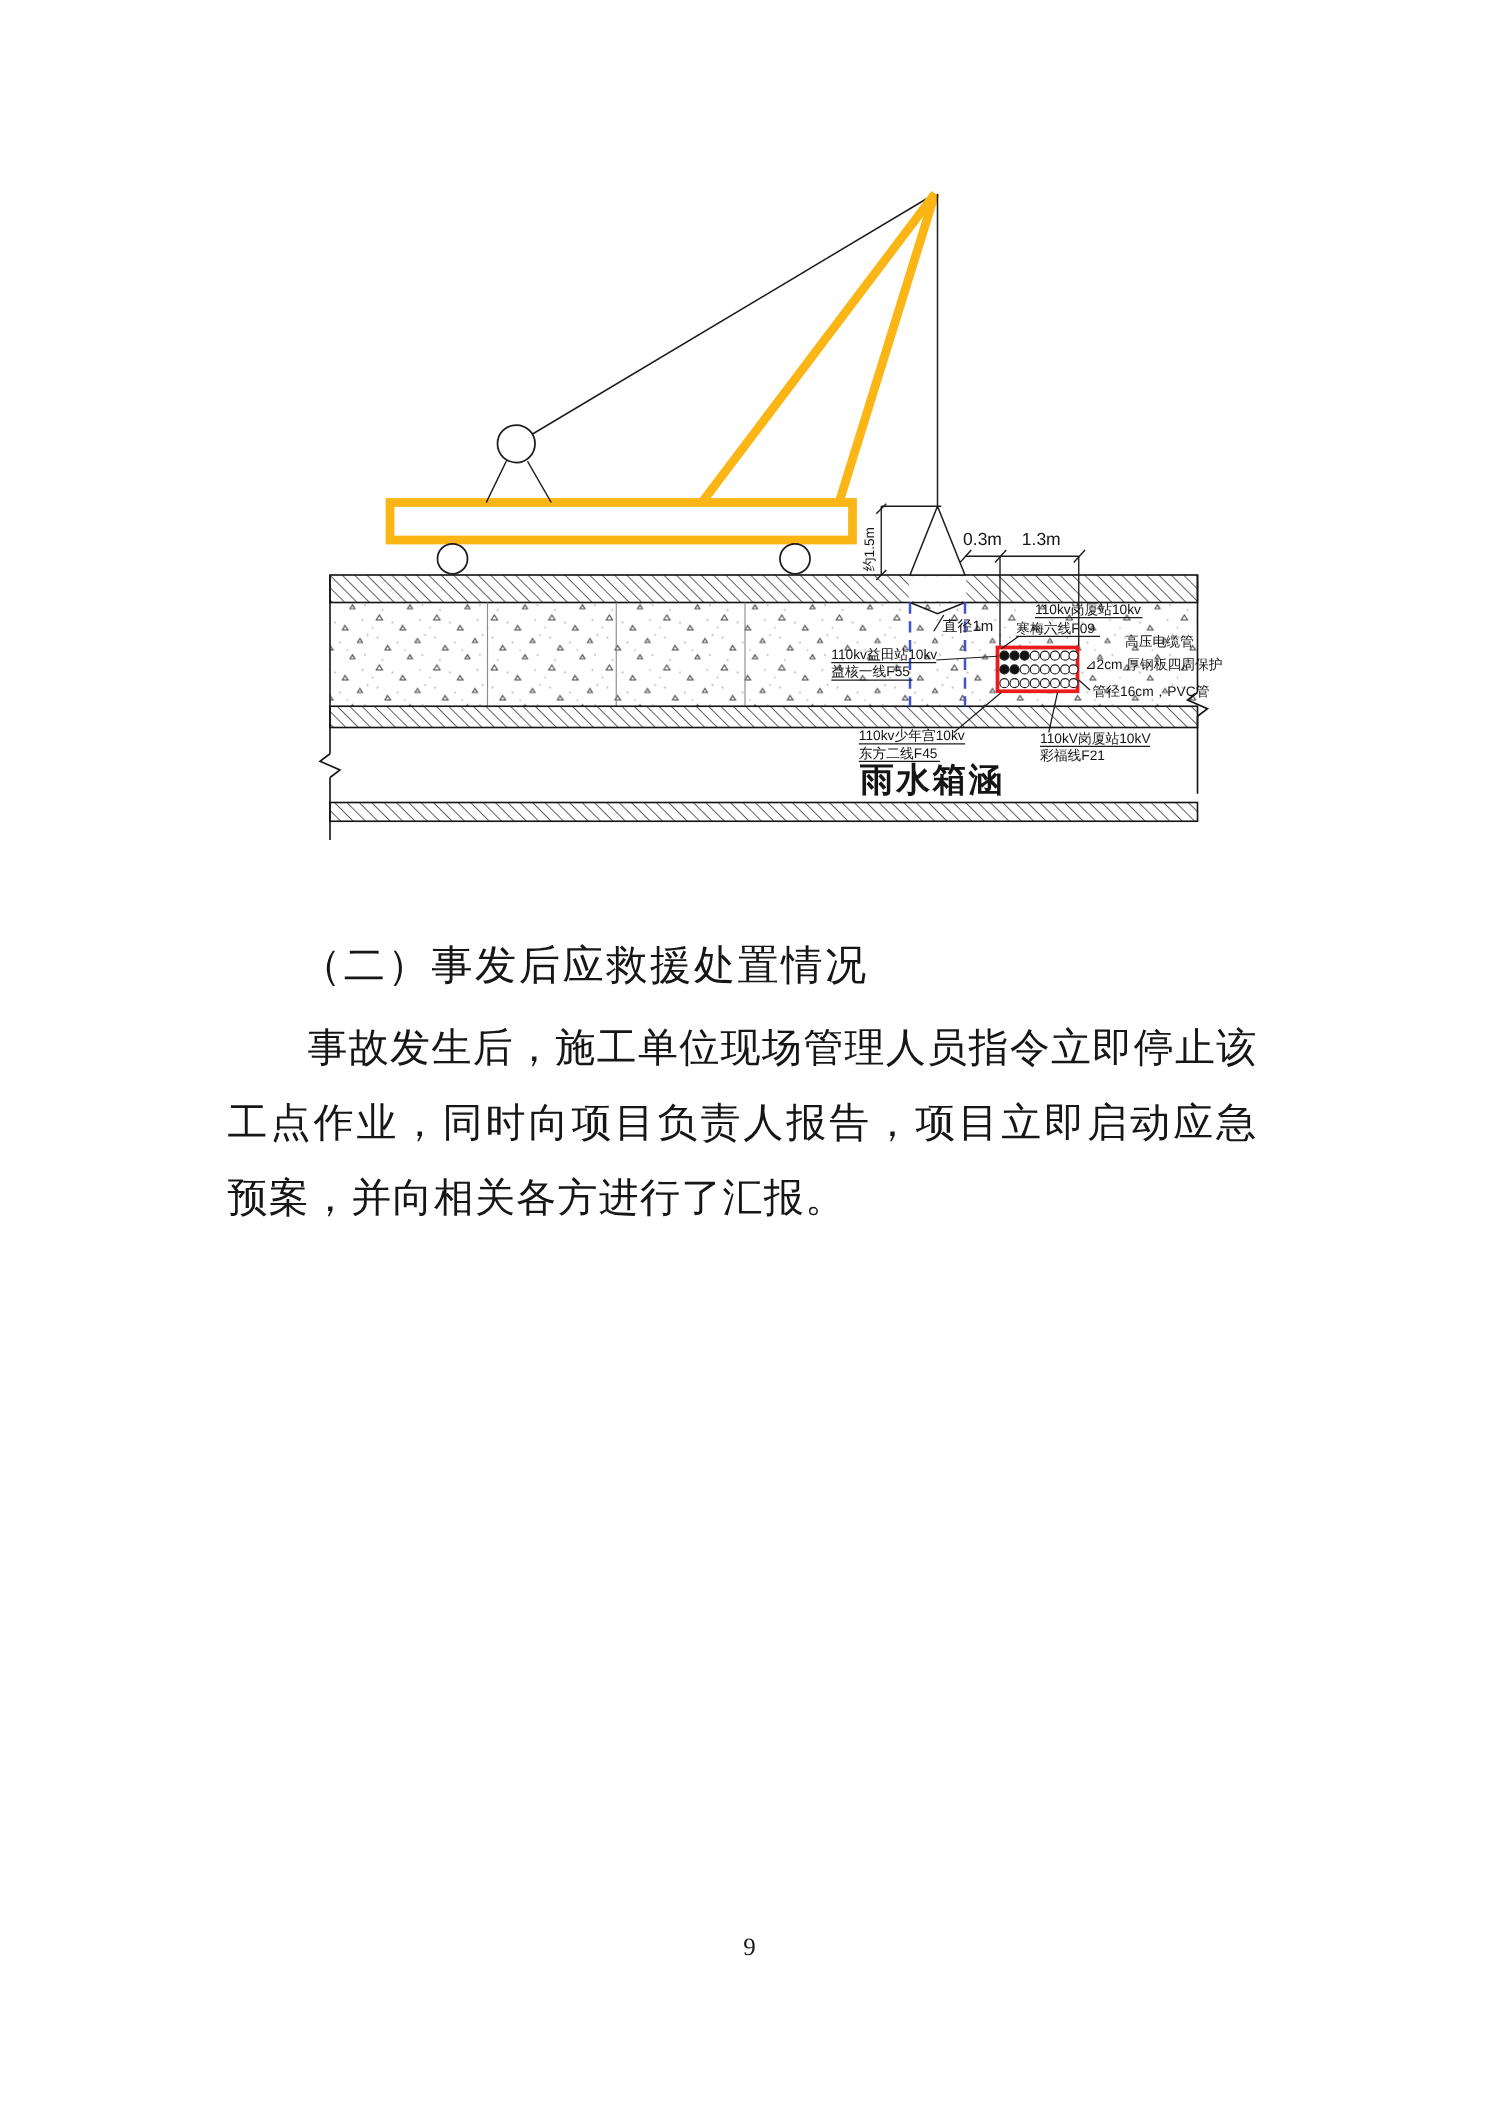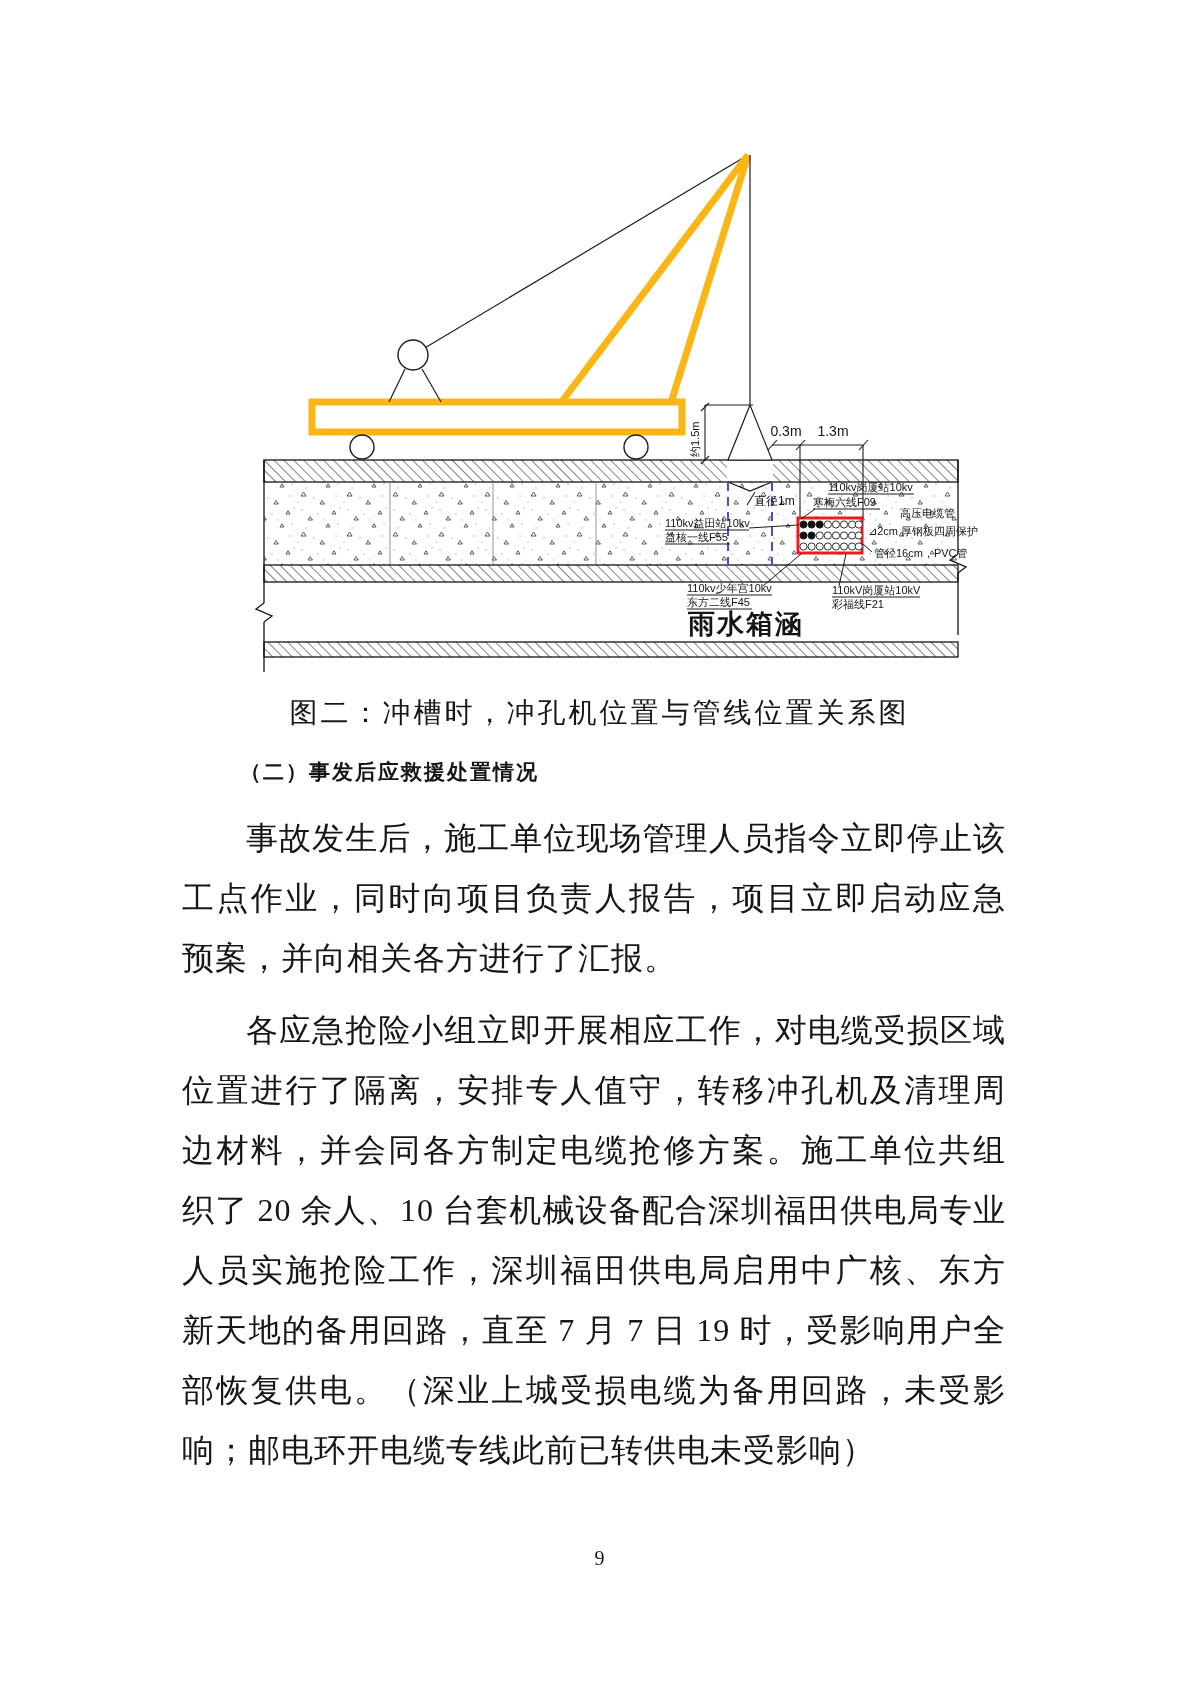--- a/index.html
+++ b/index.html
@@ -216,7 +216,6 @@
     </svg>
   </div>
 
-  <div class="caption">图二：冲槽时，冲孔机位置与管线位置关系图</div>
 
   <div class="content">
     <div class="heading">（二）事发后应救援处置情况</div>

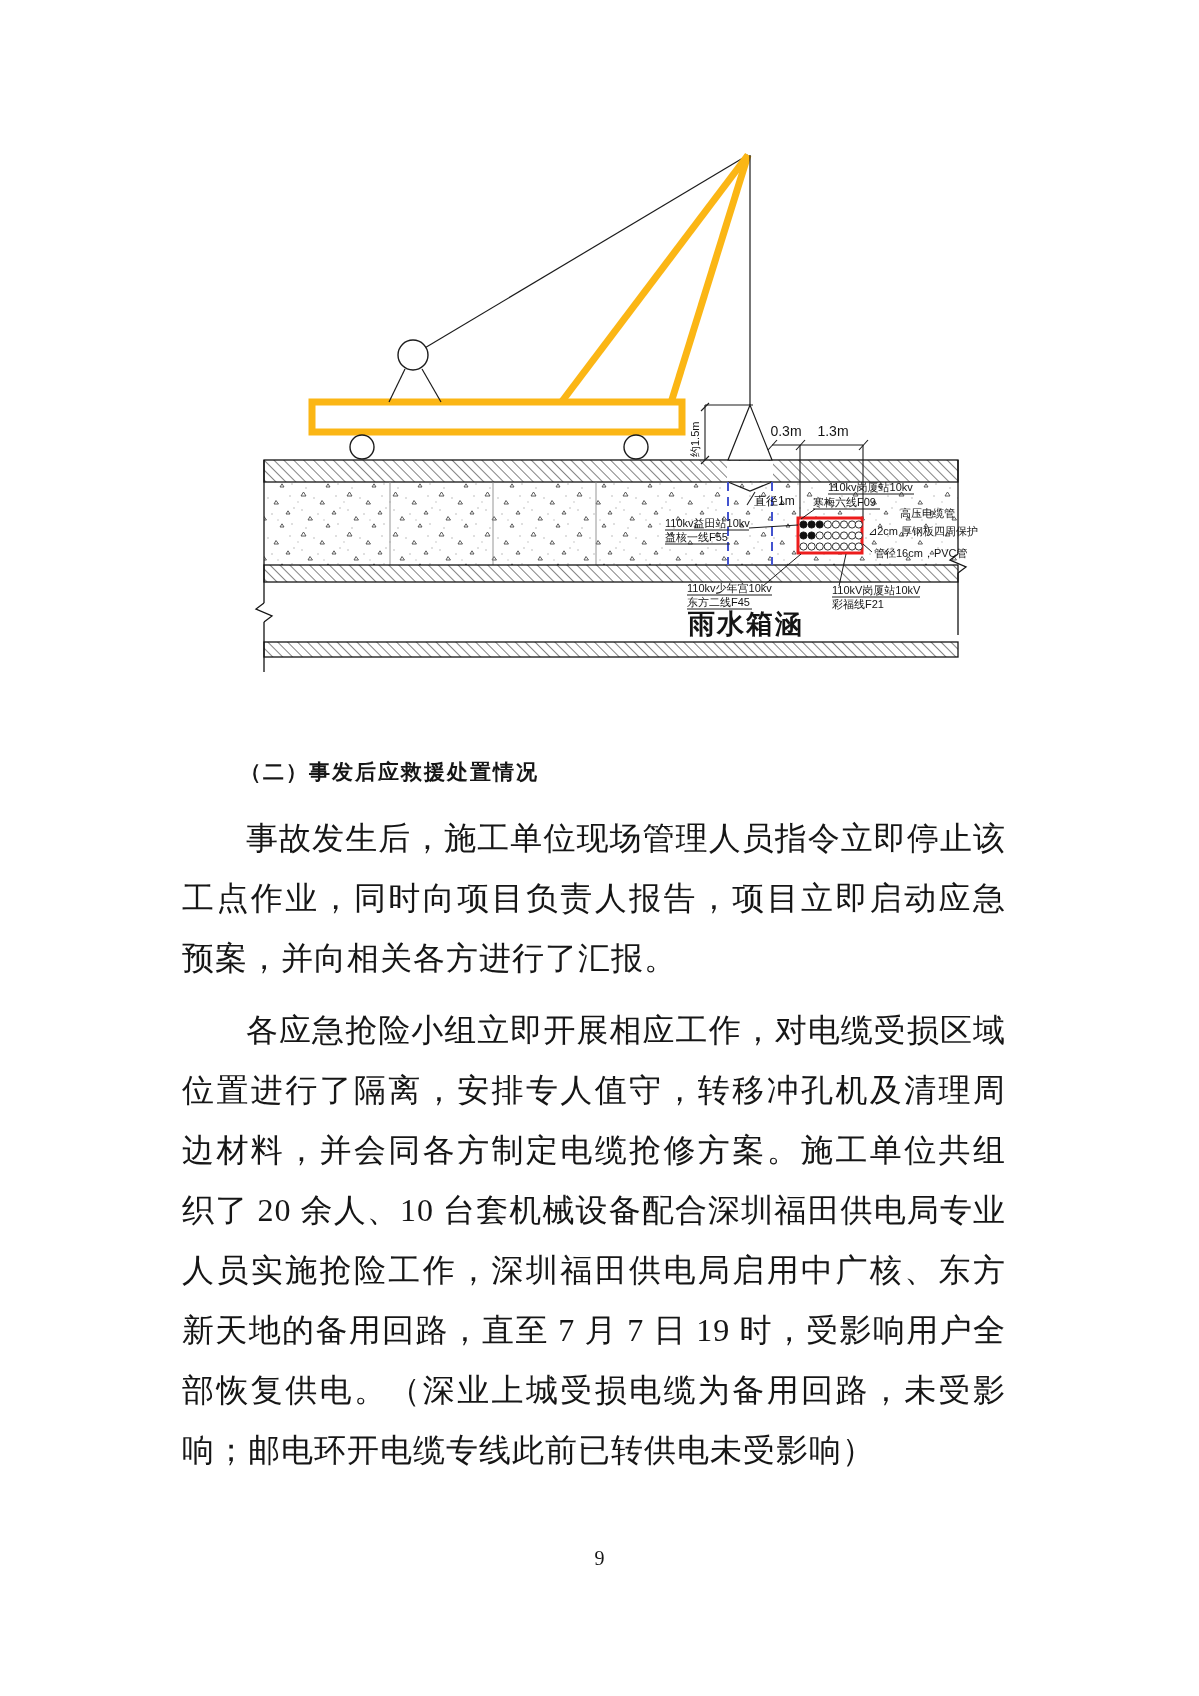--- a/index.html
+++ b/index.html
@@ -21,7 +21,7 @@
   .content{position:absolute;top:748px;left:170px;width:848px;}
   .heading{
     margin:0 0 10px 70px;
-    font-size:21px;font-weight:bold;line-height:48px;
+    font-size:33px;font-weight:normal;line-height:48px;
     font-family:"Liberation Sans","DejaVu Sans",sans-serif;
     letter-spacing:2px;
   }

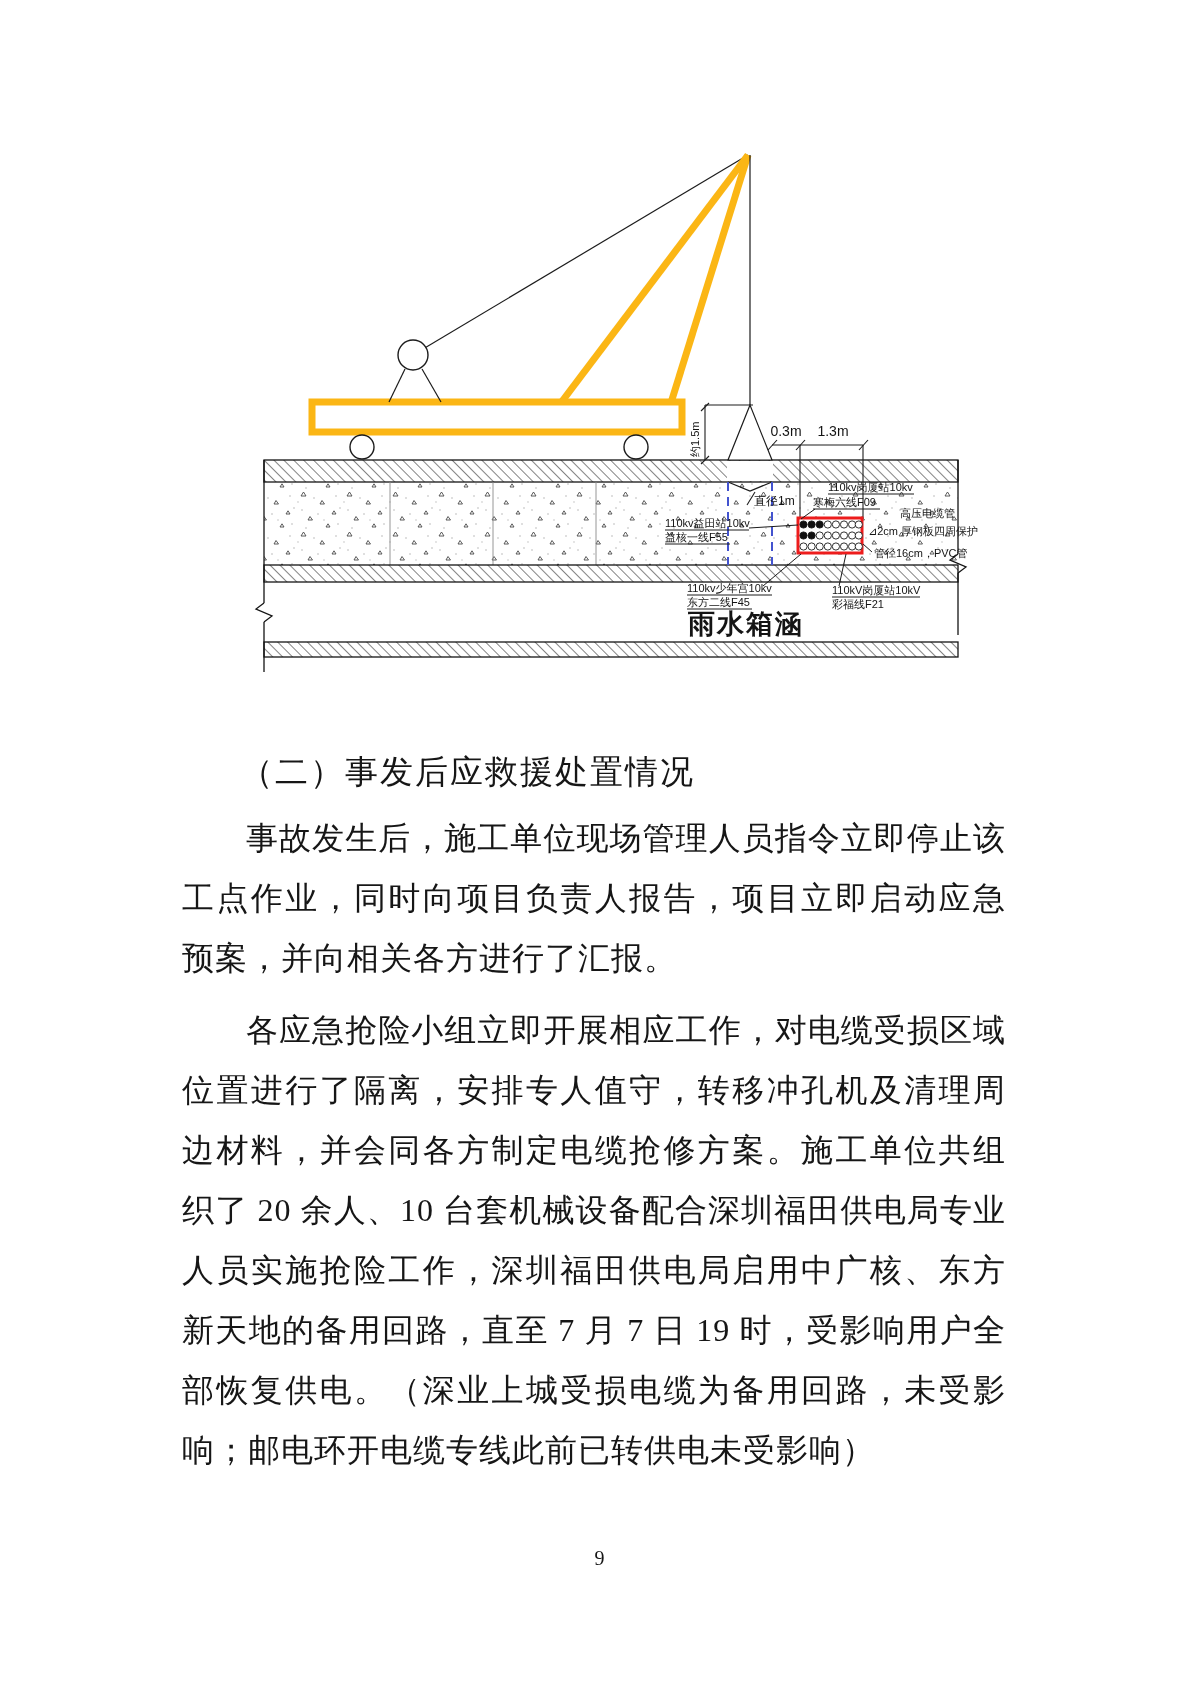--- a/index.html
+++ b/index.html
@@ -220,7 +220,6 @@
   <div class="content">
     <div class="heading">（二）事发后应救援处置情况</div>
     <p>事故发生后，施工单位现场管理人员指令立即停止该工点作业，同时向项目负责人报告，项目立即启动应急预案，并向相关各方进行了汇报。</p>
-    <p>各应急抢险小组立即开展相应工作，对电缆受损区域位置进行了隔离，安排专人值守，转移冲孔机及清理周边材料，并会同各方制定电缆抢修方案。施工单位共组织了 20 余人、10 台套机械设备配合深圳福田供电局专业人员实施抢险工作，深圳福田供电局启用中广核、东方新天地的备用回路，直至 7 月 7 日 19 时，受影响用户全部恢复供电。（深业上城受损电缆为备用回路，未受影响；邮电环开电缆专线此前已转供电未受影响）</p>
   </div>
 
   <div class="page-number">9</div>

